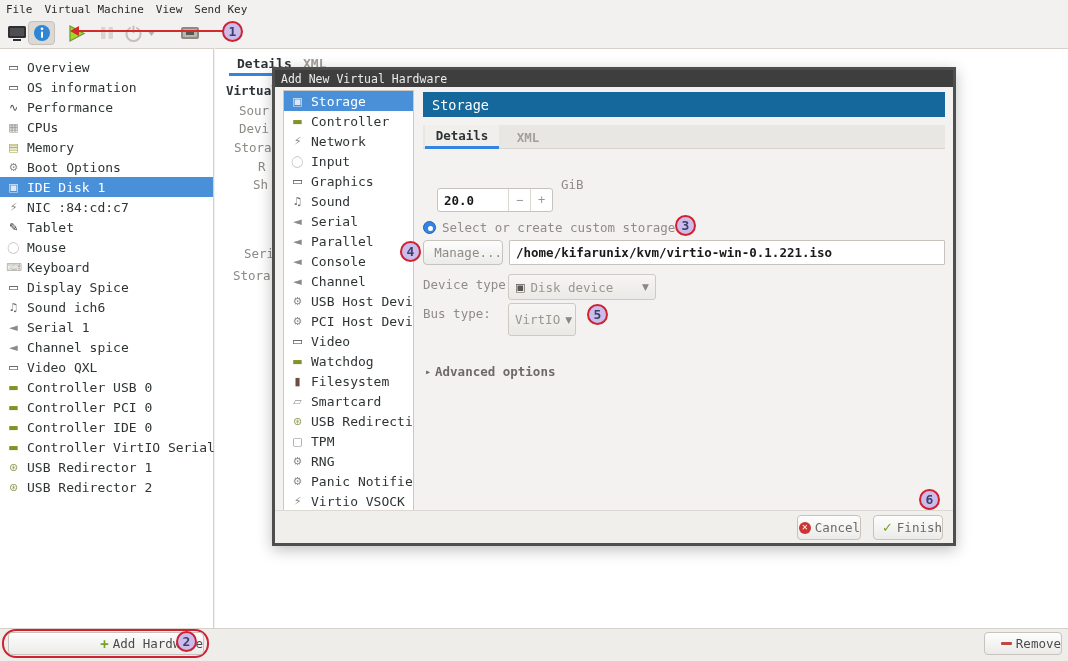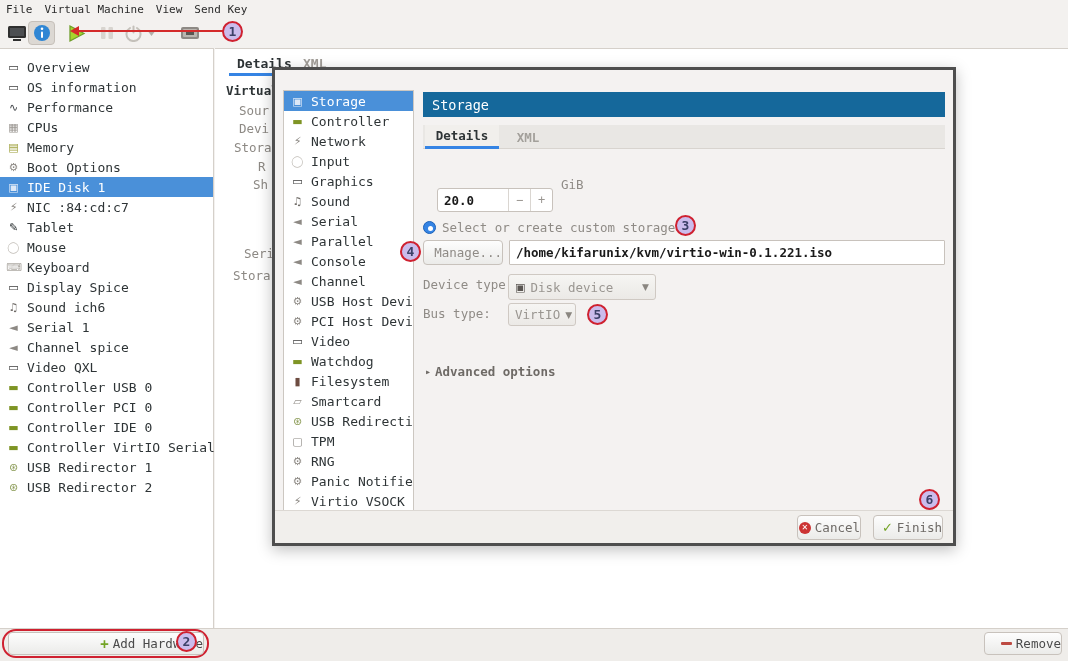--- a/index.html
+++ b/index.html
@@ -292,6 +292,9 @@
 </div>
 
 <div class="abs dialog">
+  <div class="dlg-titlebar">
+    <span>Add New Virtual Hardware</span>
+  </div>
 
   <div class="dlglist">
 

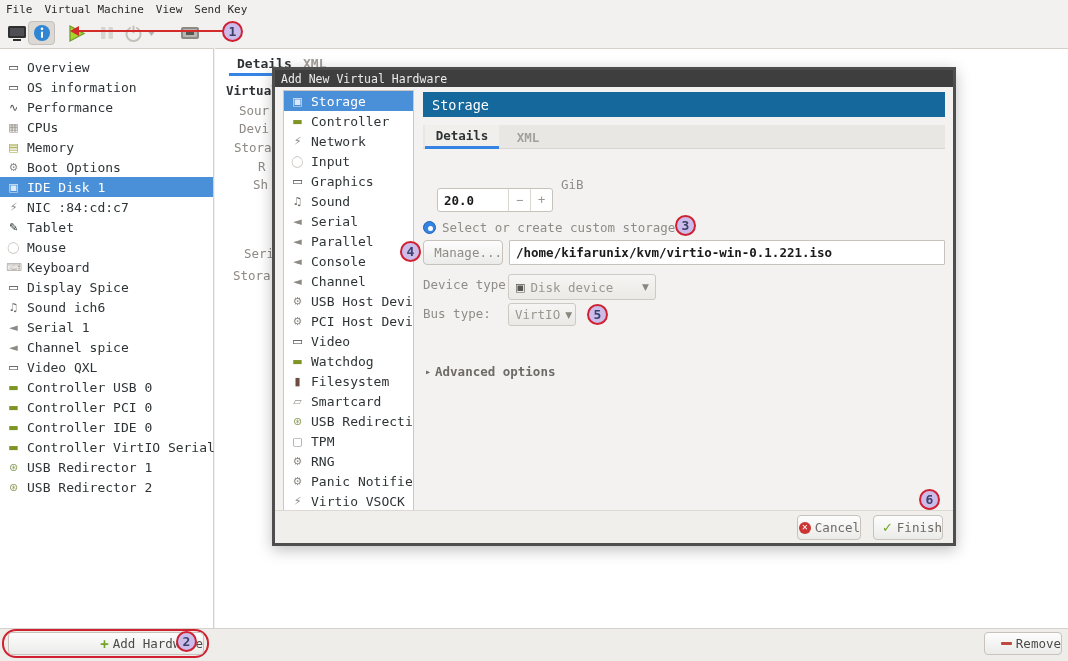--- a/index.html
+++ b/index.html
@@ -425,7 +425,7 @@
     <div class="frow" style="left:0;top:214px;">
       <span class="glabel">Bus type:</span>
     </div>
-    <div class="combo abs" style="left:85px;top:211px;width:68px;height:23px;">
+    <div class="combo abs" style="left:85px;top:211px;width:68px;height:33px;">
       <span>VirtIO</span>
       <span class="caret" style="margin-left:auto;">▼</span>
     </div>

